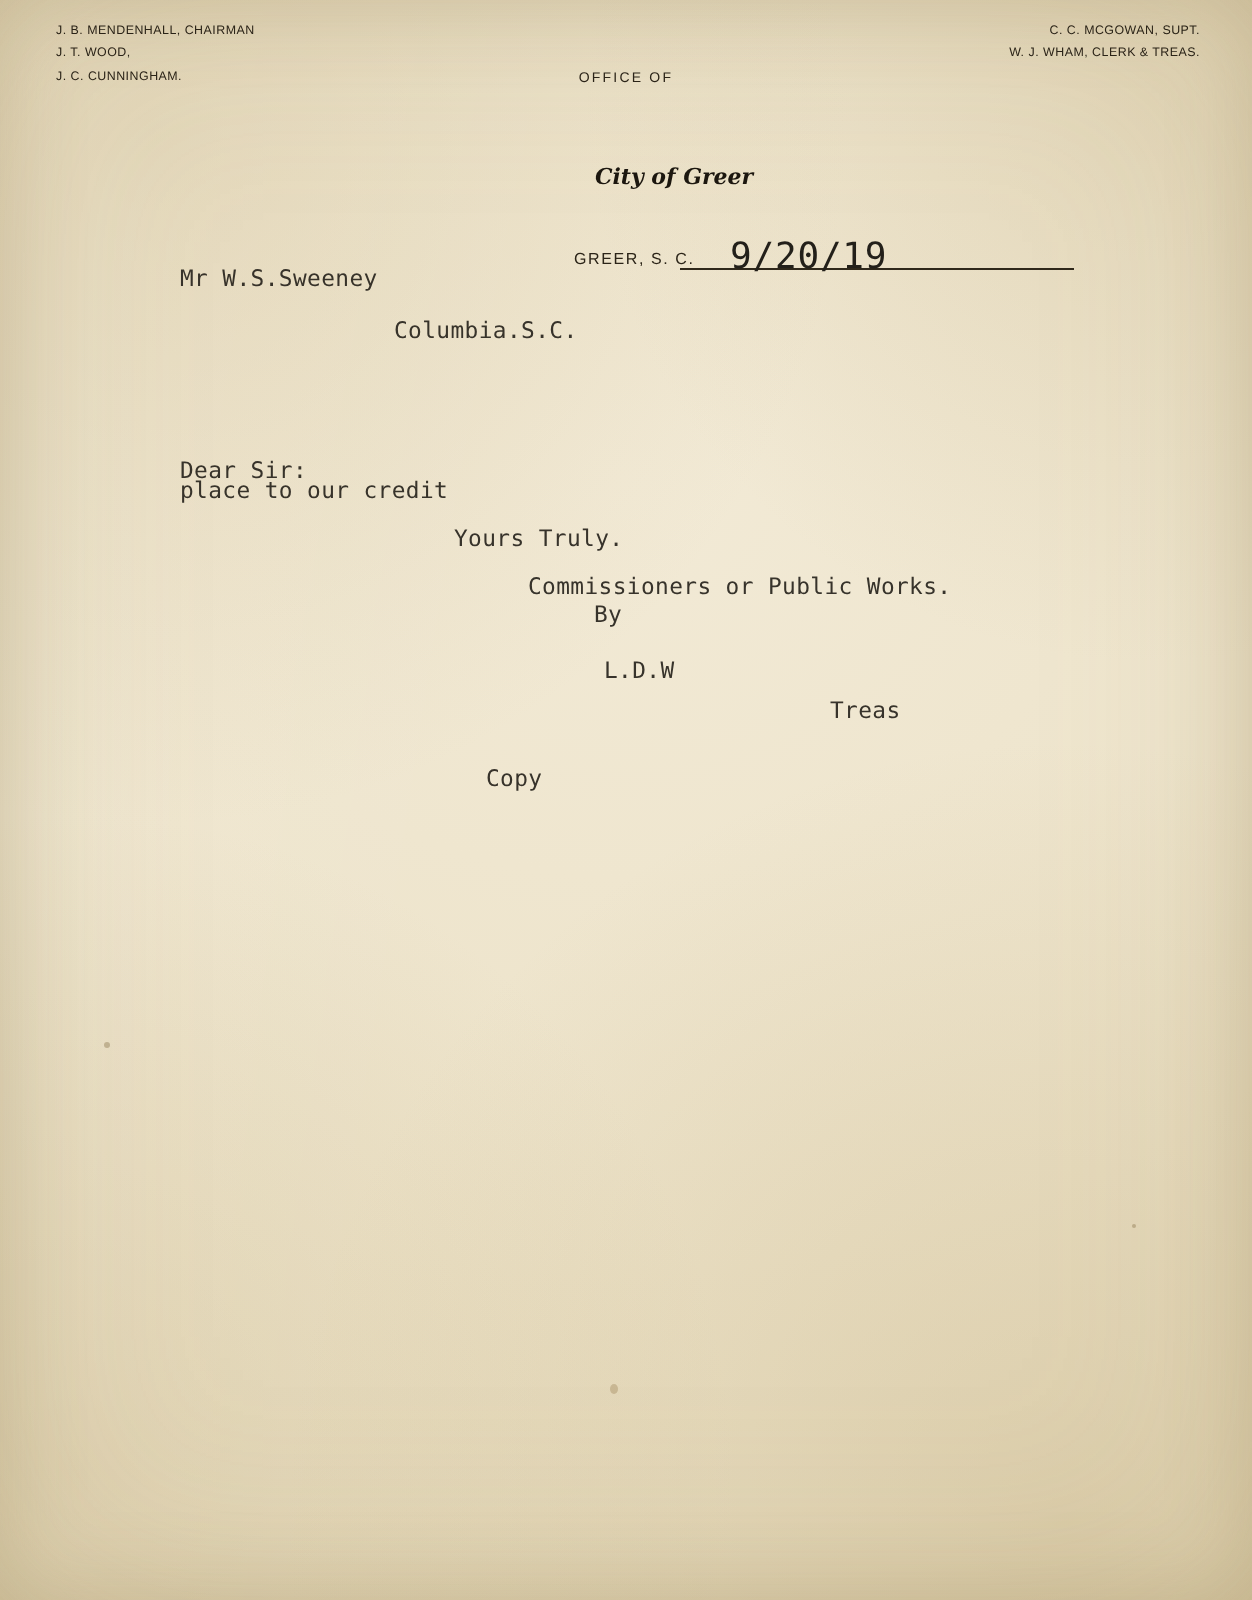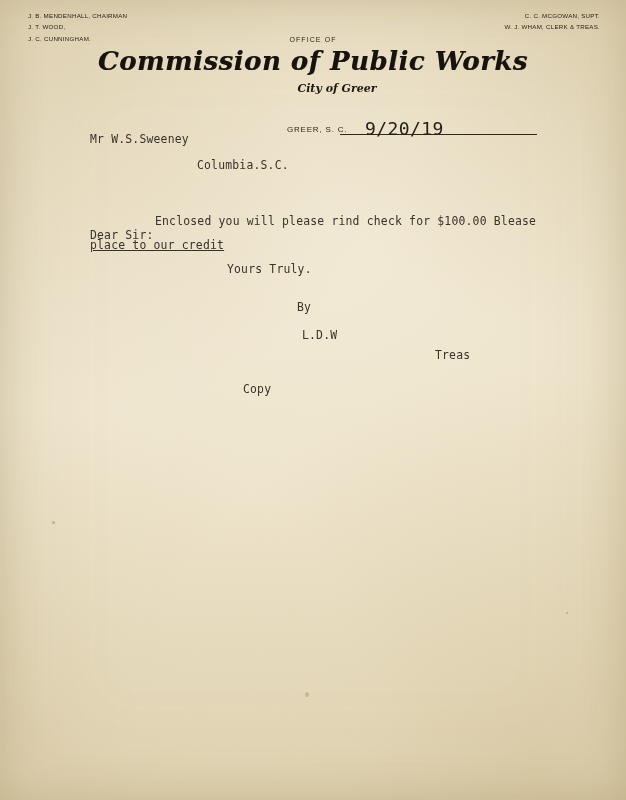--- a/index.html
+++ b/index.html
@@ -189,7 +189,6 @@
     </div>
 
     <div class="office-of">OFFICE OF</div>
-    <div class="masthead">Commission of Public Works</div>
     <div class="city">City of Greer</div>
 
     <div class="dateline">

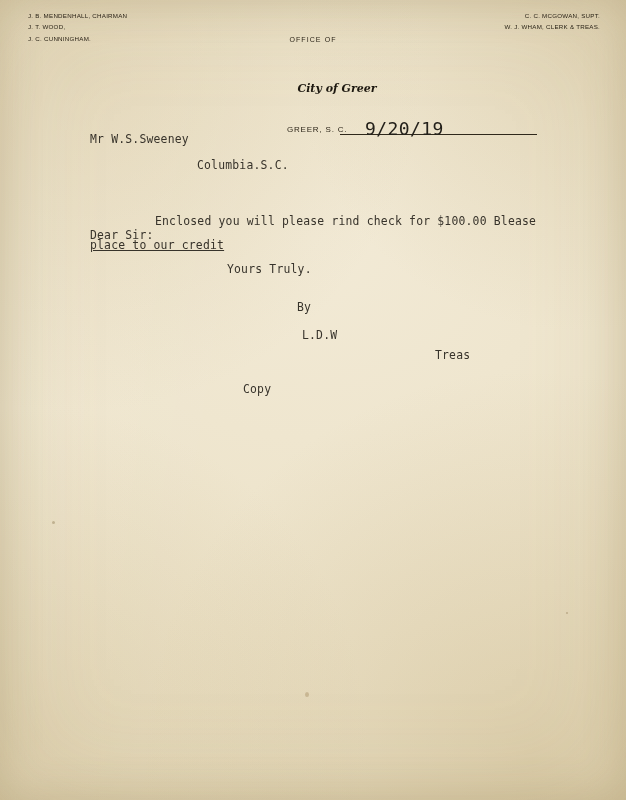--- a/index.html
+++ b/index.html
@@ -200,7 +200,6 @@
     <div class="typed addressee">Mr W.S.Sweeney</div>
     <div class="typed addr-city">Columbia.S.C.</div>
     <div class="typed salutation">Dear Sir:</div>
-    <div class="typed body-1">Enclosed you will please rind check for $100.00 Blease</div>
     <div class="typed body-2">place to our credit</div>
     <div class="typed closing">Yours Truly.</div>
     <div class="typed by">By</div>

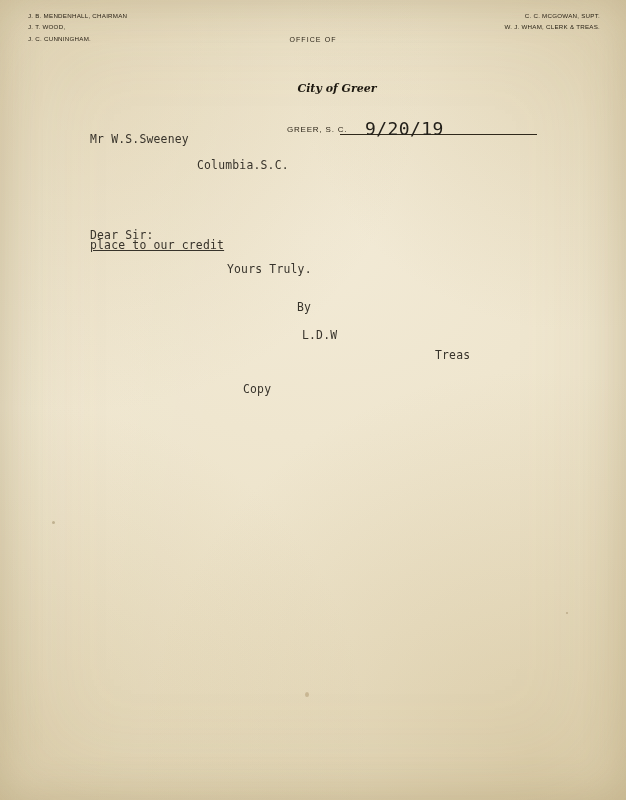--- a/index.html
+++ b/index.html
@@ -156,7 +156,7 @@
   .addr-city   { left: 170px; top: 158px; }
   .salutation  { left: 63px;  top: 188px; margin-top: 40px; }
   .body-1      { left: 128px; top: 214px; }
-  .body-2      { left: 63px;  top: 238px; text-decoration: underline; }
+  .body-2      { left: 63px;  top: 238px; }
   .closing     { left: 200px; top: 262px; }
   .commission  { left: 237px; top: 286px; }
   .by          { left: 251px; top: 300px; margin-left: 19px; }

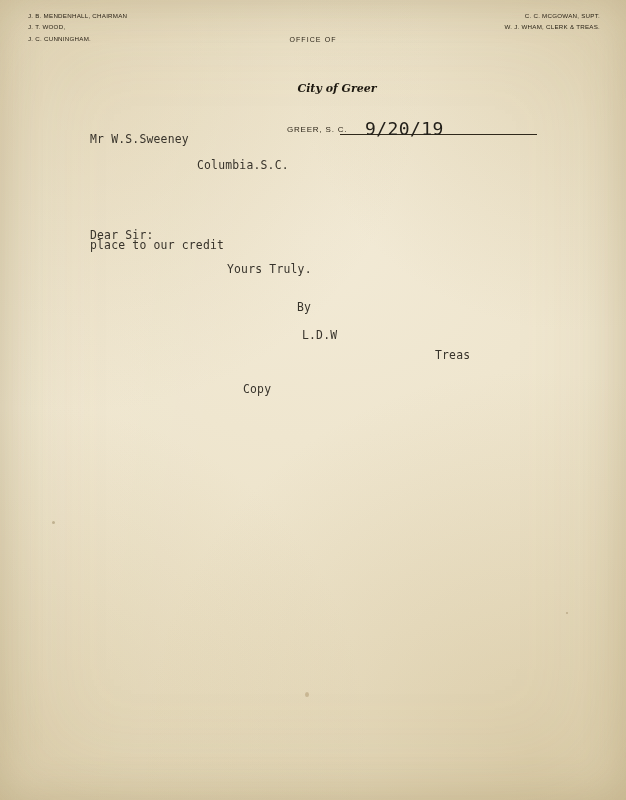--- a/index.html
+++ b/index.html
@@ -202,6 +202,7 @@
     <div class="typed salutation">Dear Sir:</div>
     <div class="typed body-2">place to our credit</div>
     <div class="typed closing">Yours Truly.</div>
+    <div class="typed commission">Commissioners or Public Works.</div>
     <div class="typed by">By</div>
     <div class="typed initials">L.D.W</div>
     <div class="typed treas">Treas</div>

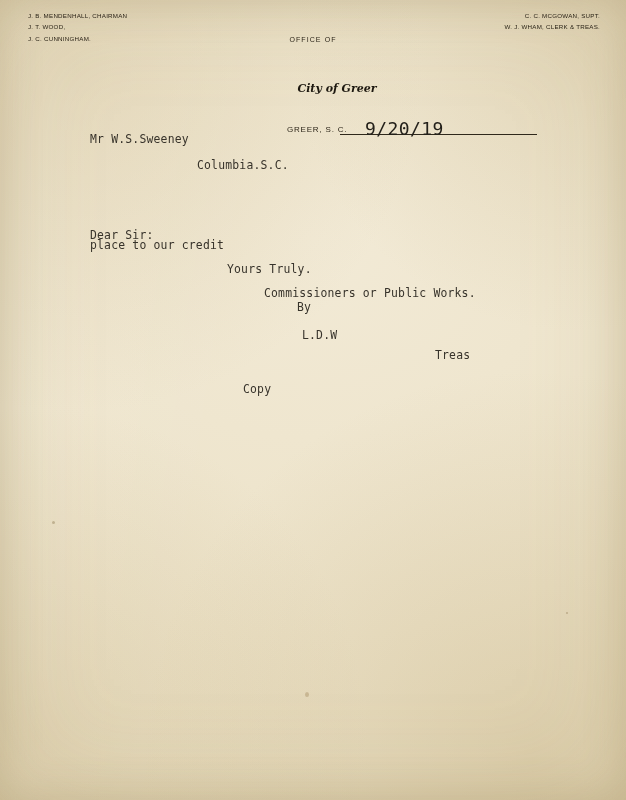--- a/index.html
+++ b/index.html
@@ -161,7 +161,7 @@
   .commission  { left: 237px; top: 286px; }
   .by          { left: 251px; top: 300px; margin-left: 19px; }
   .initials    { left: 275px; top: 328px; }
-  .treas       { left: 408px; top: 348px; }
+  .treas       { left: 388px; top: 348px; }
   .copy        { left: 170px; top: 382px; margin-left: 46px; }
 </style>
 </head>

